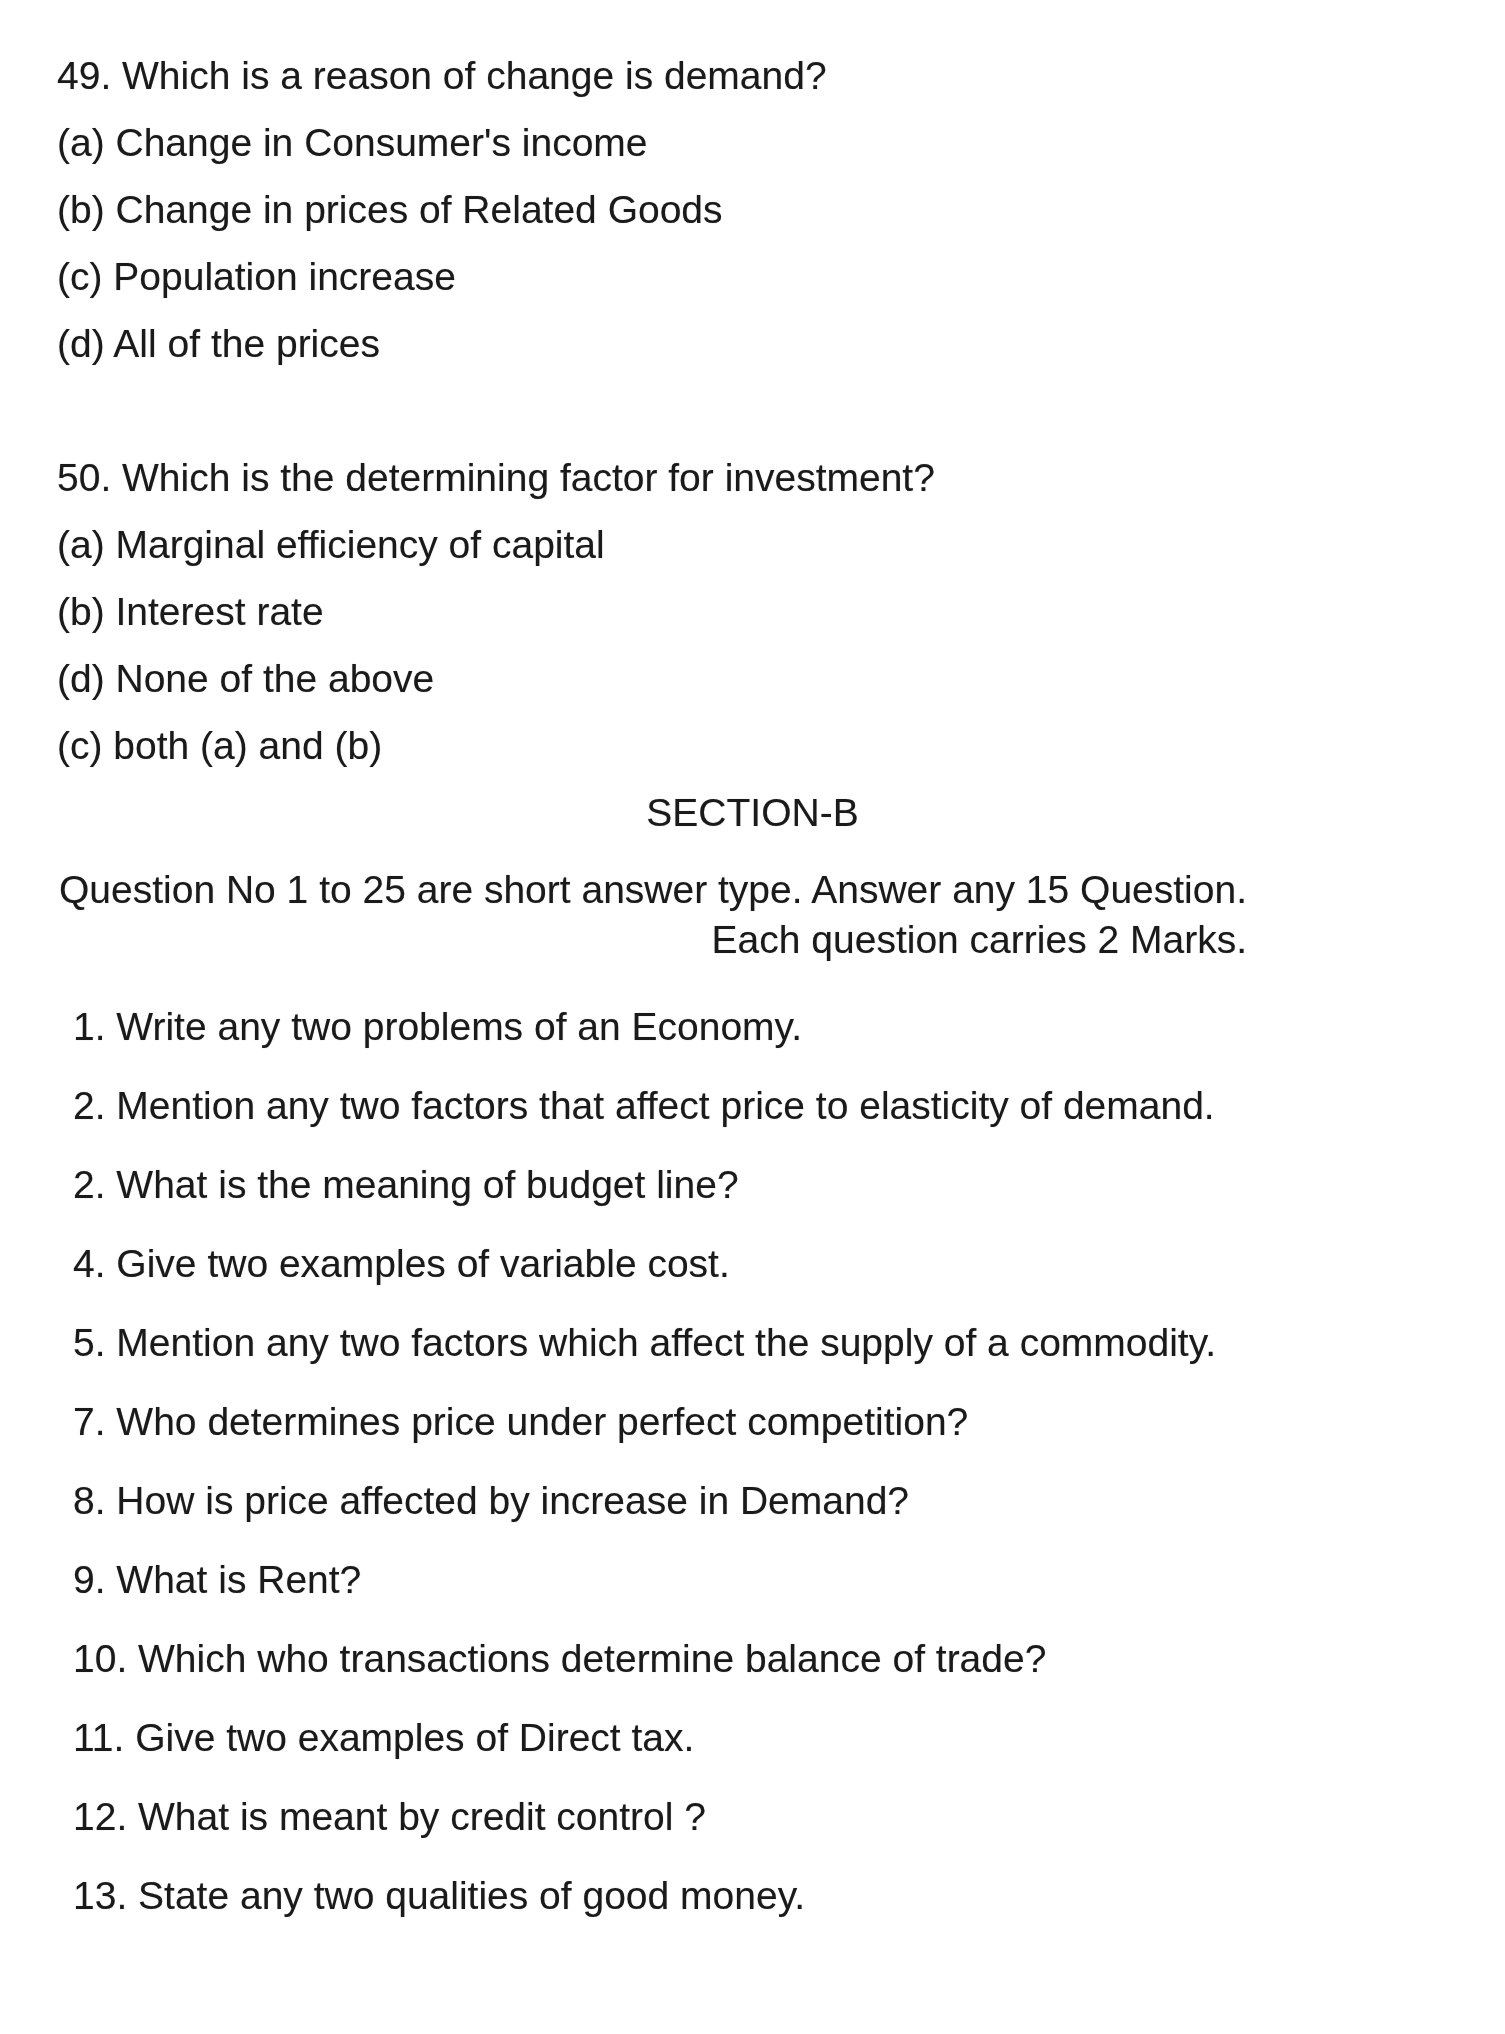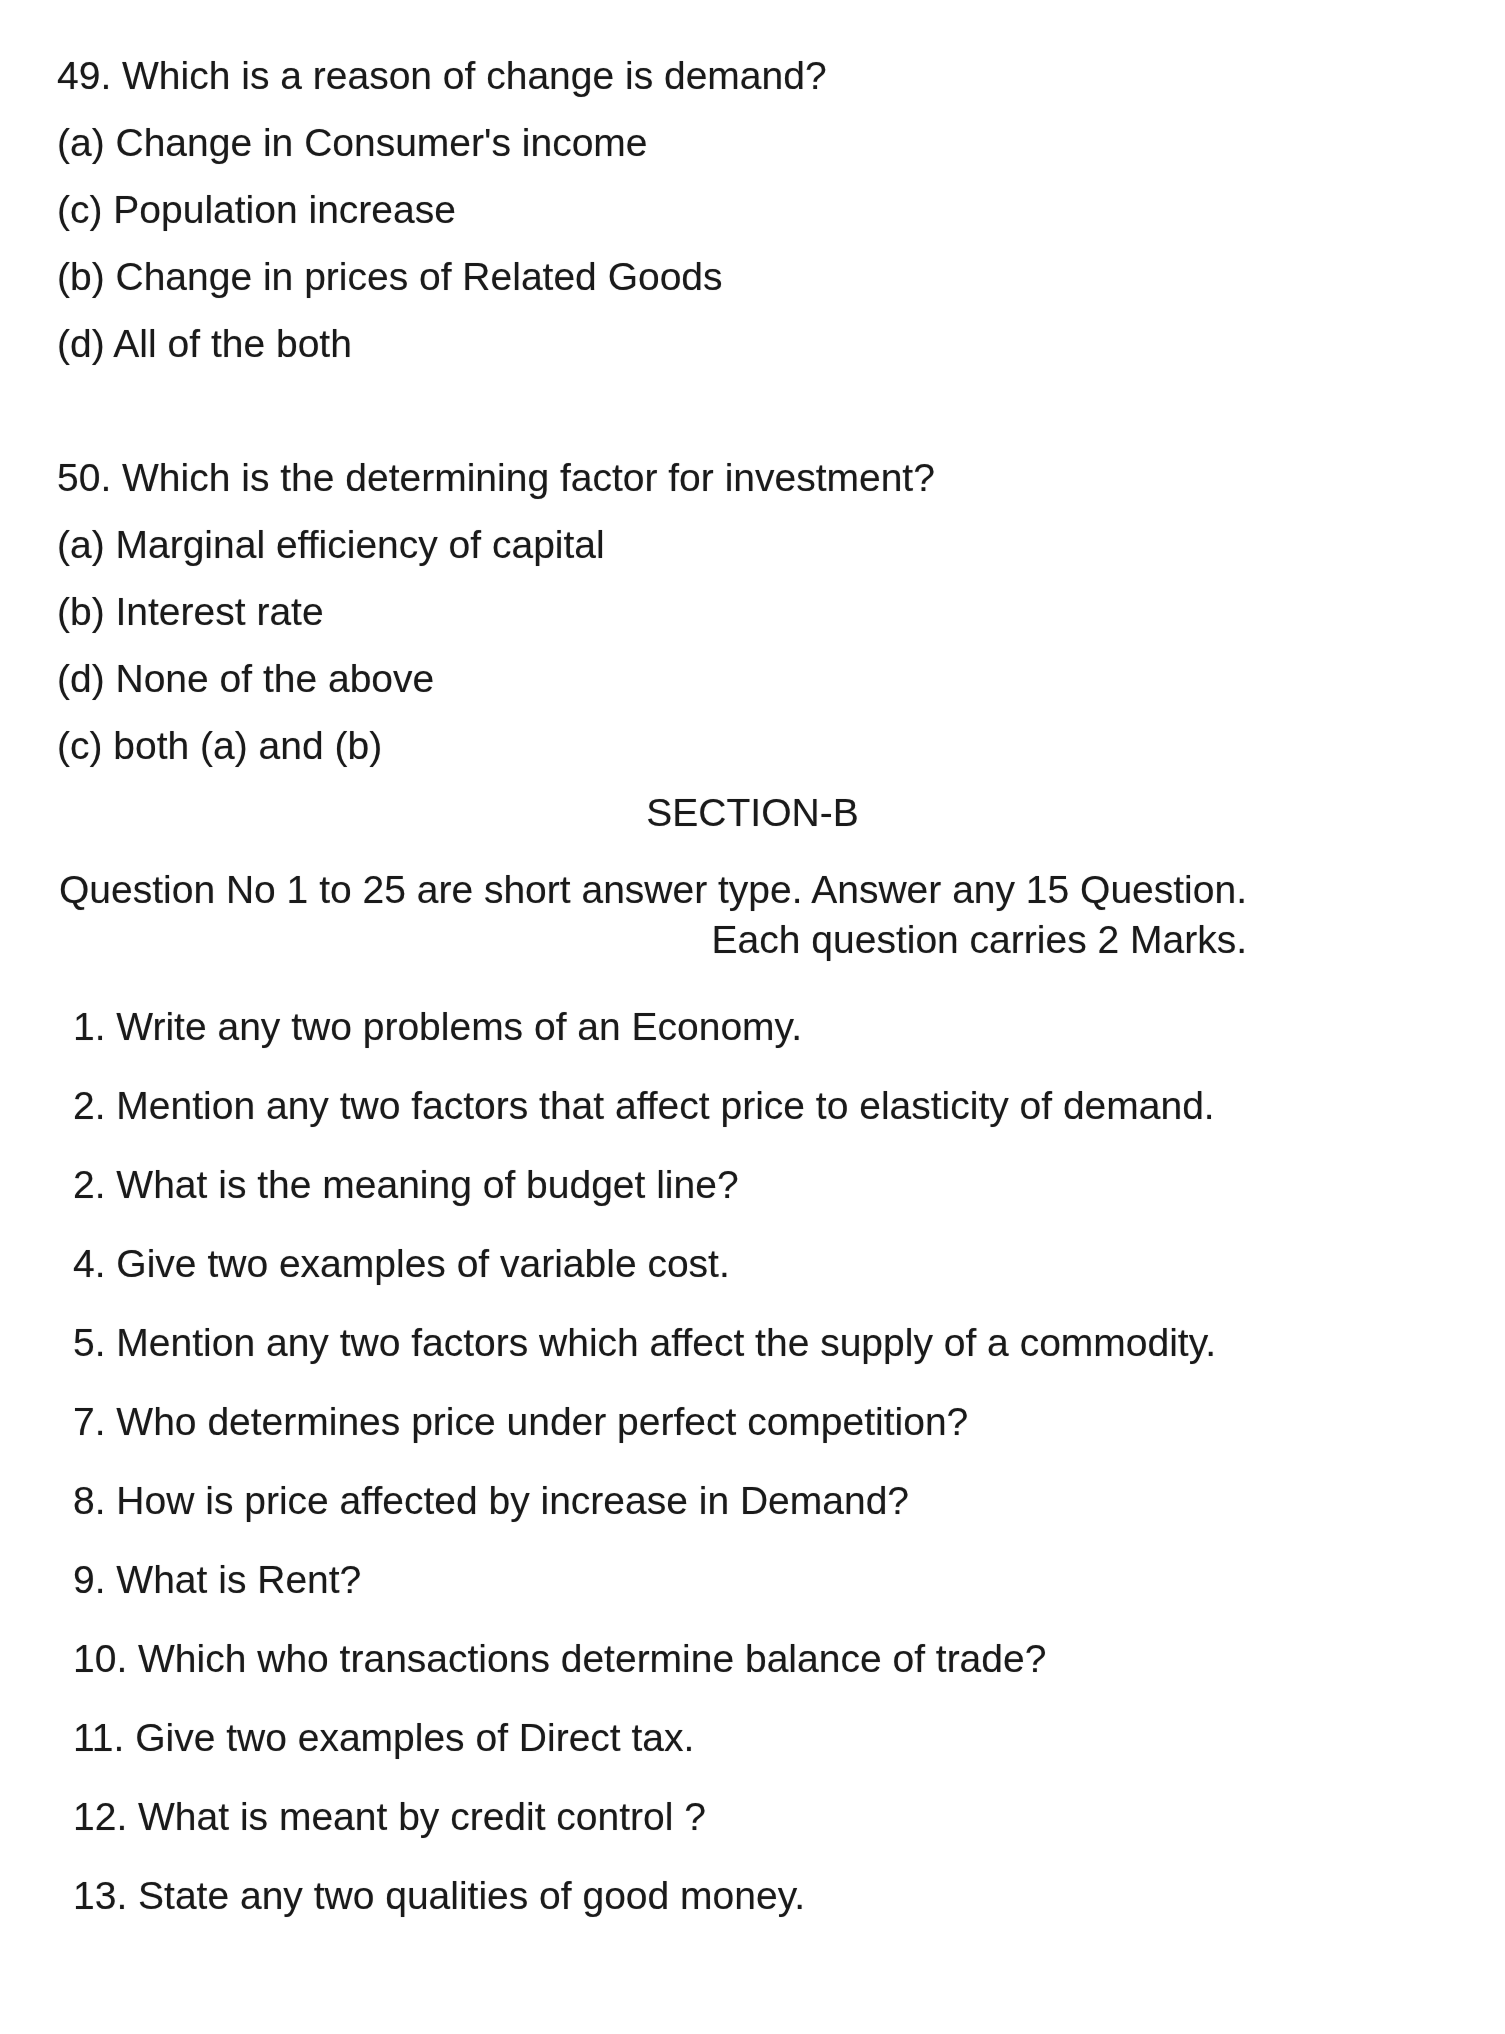--- a/index.html
+++ b/index.html
@@ -67,8 +67,8 @@
   <section>
     <p class="line">49. Which is a reason of change is demand?</p>
     <p class="line">(a) Change in Consumer's income</p>
+    <p class="line">(b) Change in prices of Related Goods</p>
     <p class="line">(c) Population increase</p>
-    <p class="line">(b) Change in prices of Related Goods</p>
     <p class="line">(d) All of the both</p>
   </section>
 

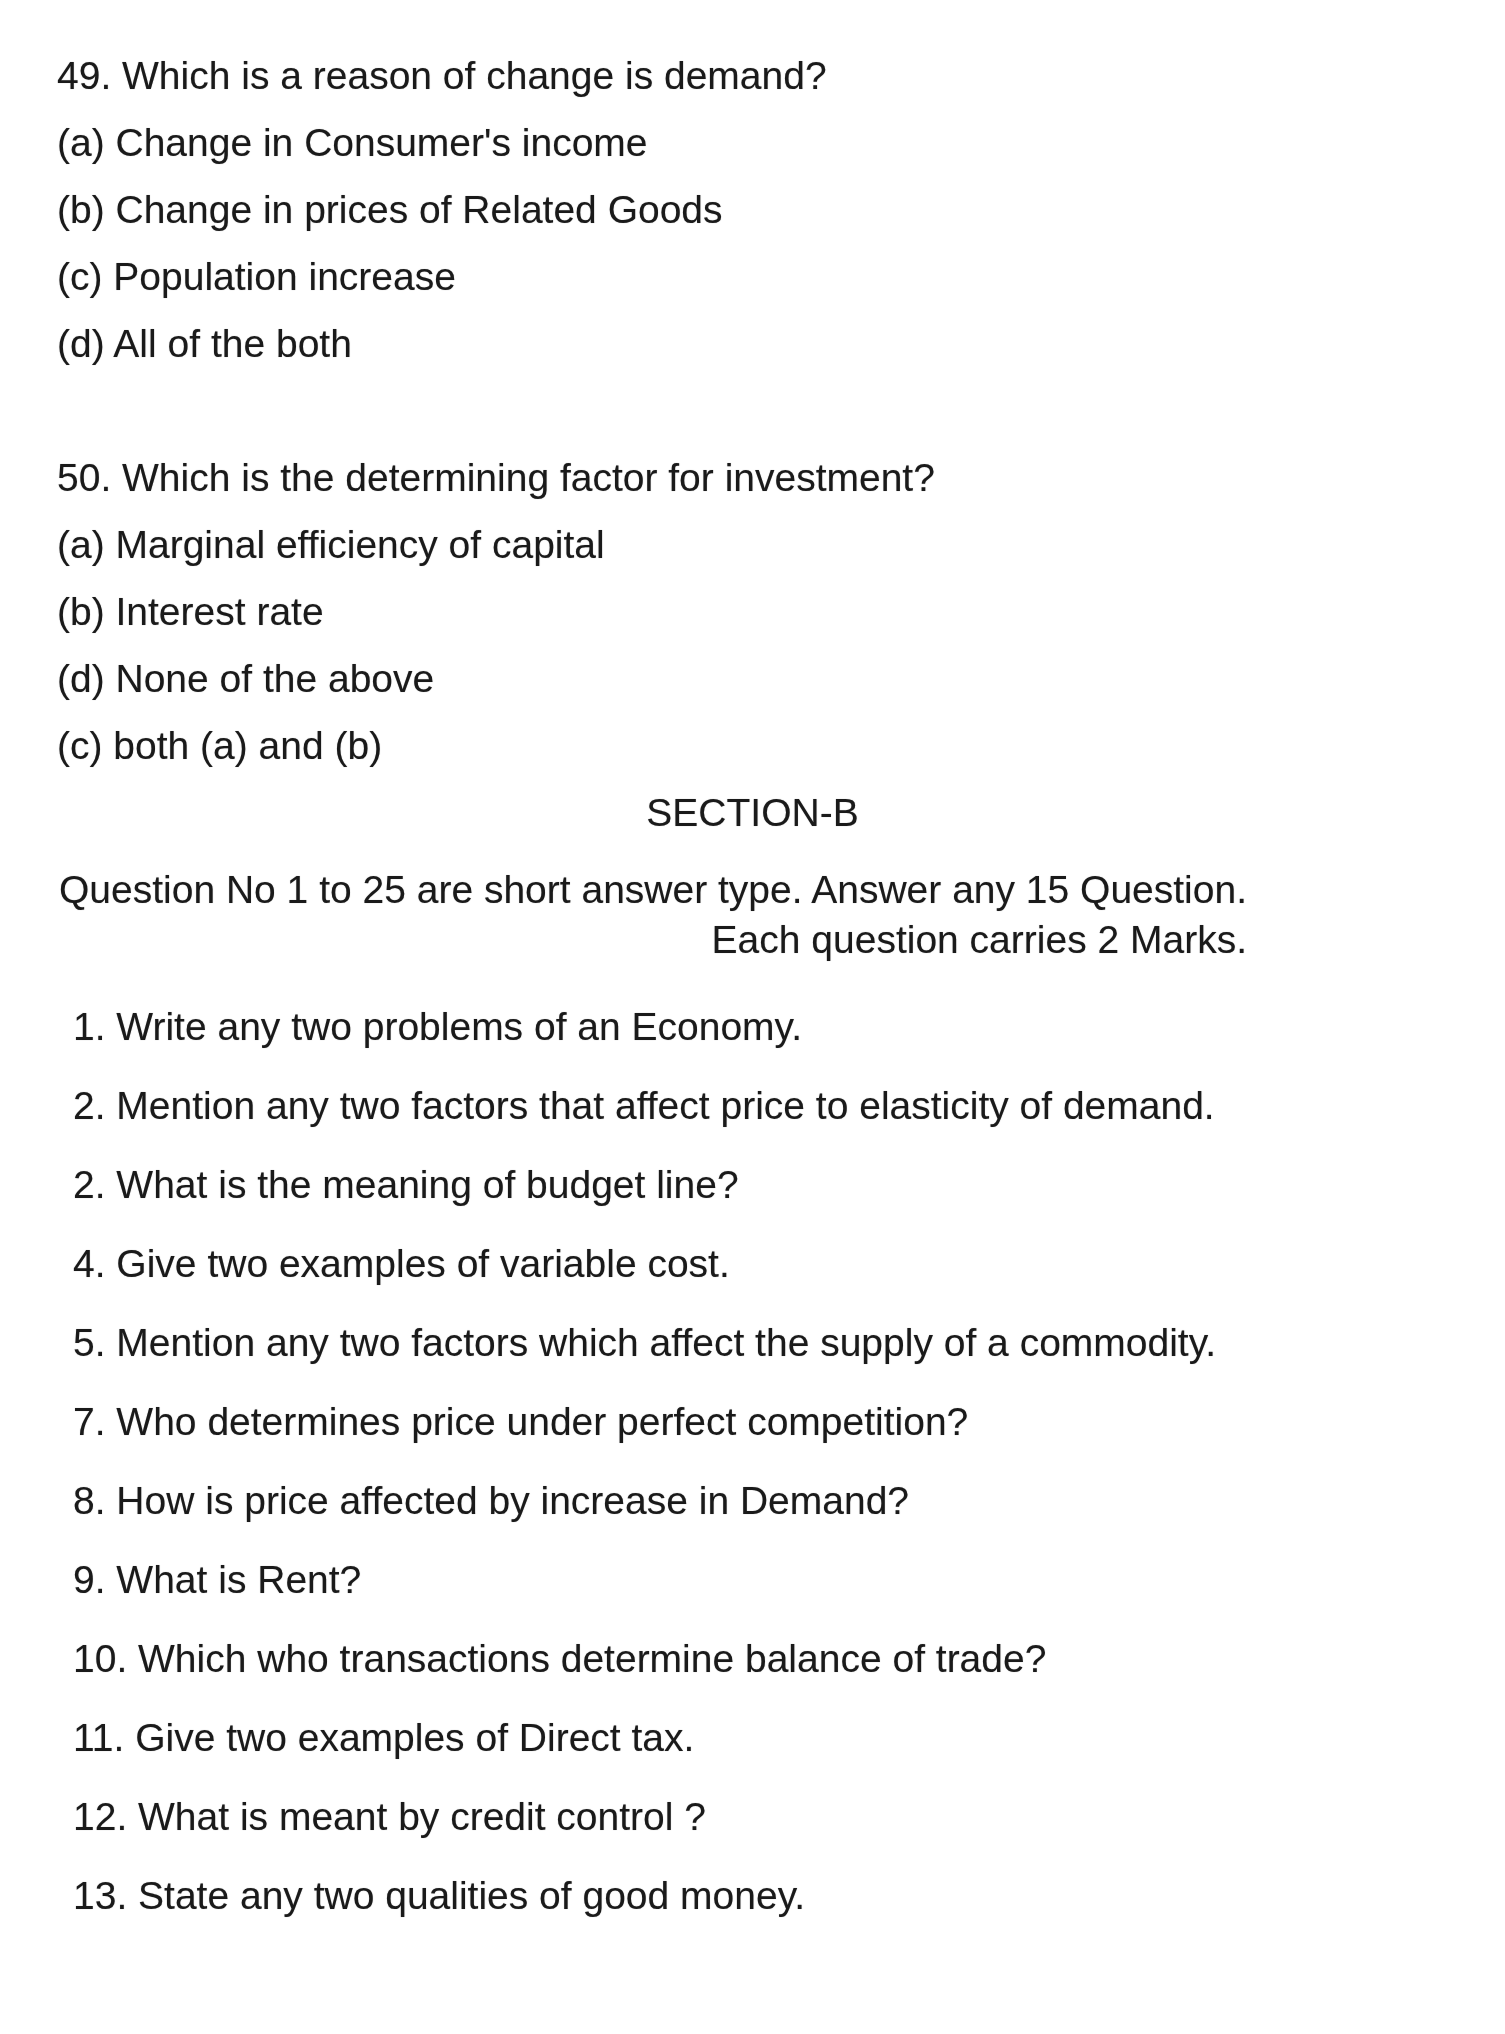--- a/index.html
+++ b/index.html
@@ -69,7 +69,7 @@
     <p class="line">(a) Change in Consumer's income</p>
     <p class="line">(b) Change in prices of Related Goods</p>
     <p class="line">(c) Population increase</p>
-    <p class="line">(d) All of the both</p>
+    <p class="line">(d) All of the prices</p>
   </section>
 
   <div class="block-gap"></div>

